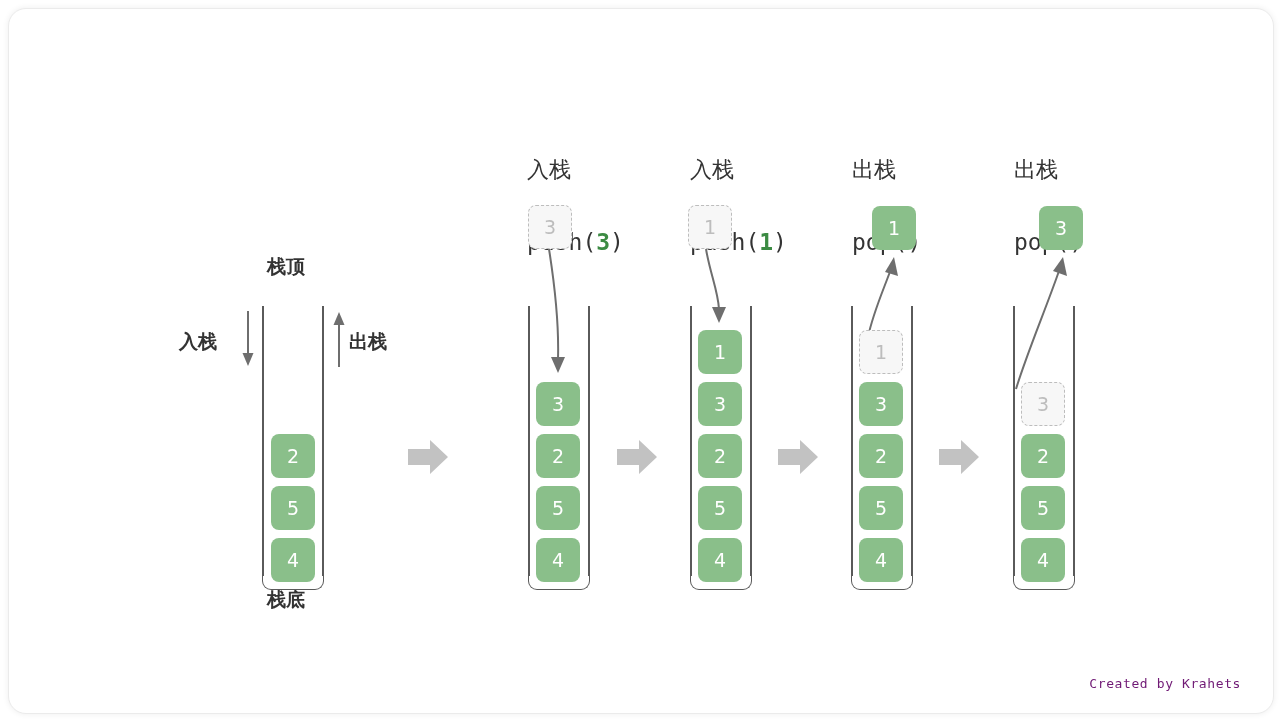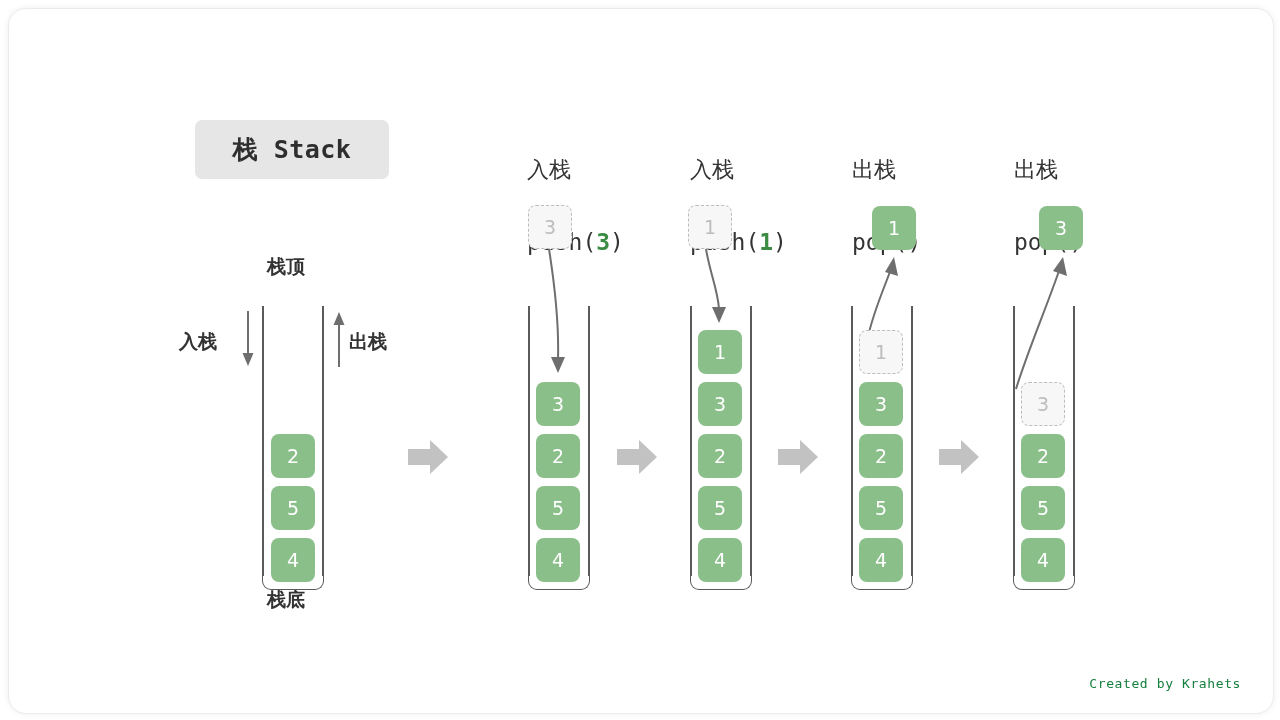--- a/index.html
+++ b/index.html
@@ -159,7 +159,6 @@
 
 <div id="canvas">
 
-  <div id="title-badge">栈 Stack</div>
 
   <div class="abs-label cn-bold" style="left:258px; top:245px;">栈顶</div>
 

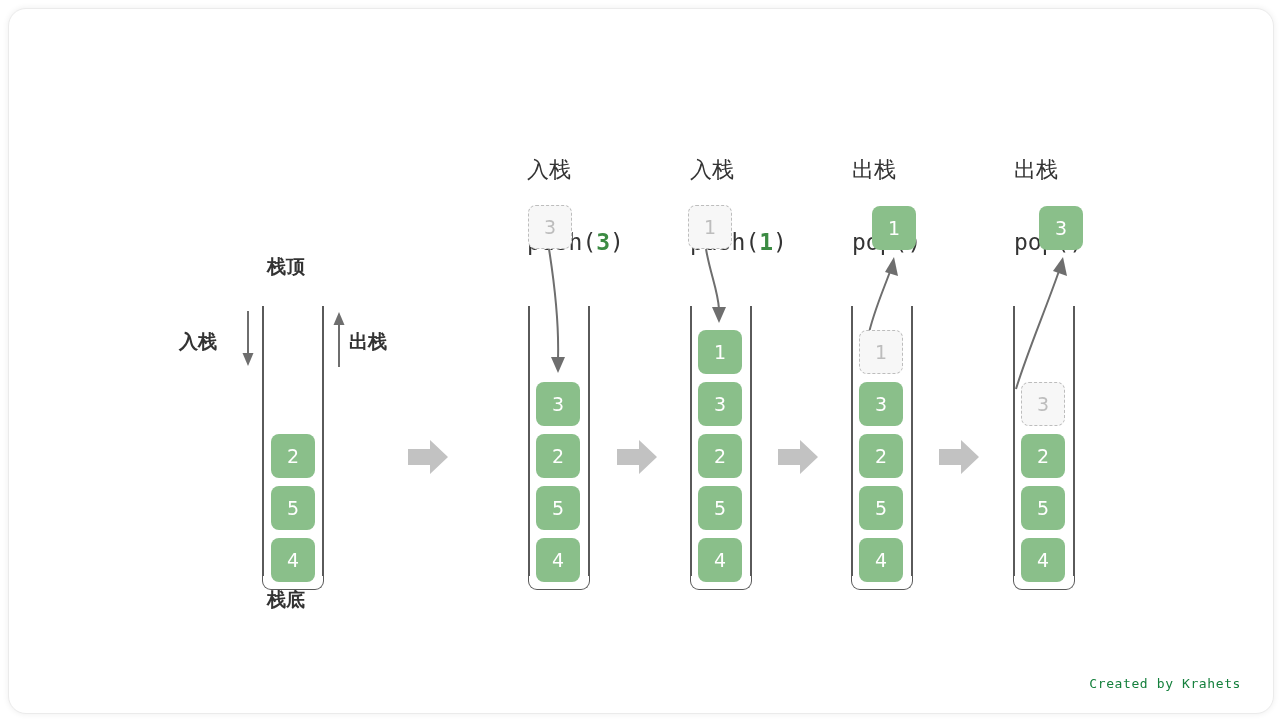--- a/index.html
+++ b/index.html
@@ -147,7 +147,7 @@
     right: 32px;
     bottom: 22px;
     font-size: 13px;
-    color: #15803d;
+    color: #701a75;
     letter-spacing: 0.6px;
     font-family: "DejaVu Sans Mono", "Liberation Mono", monospace;
   }

